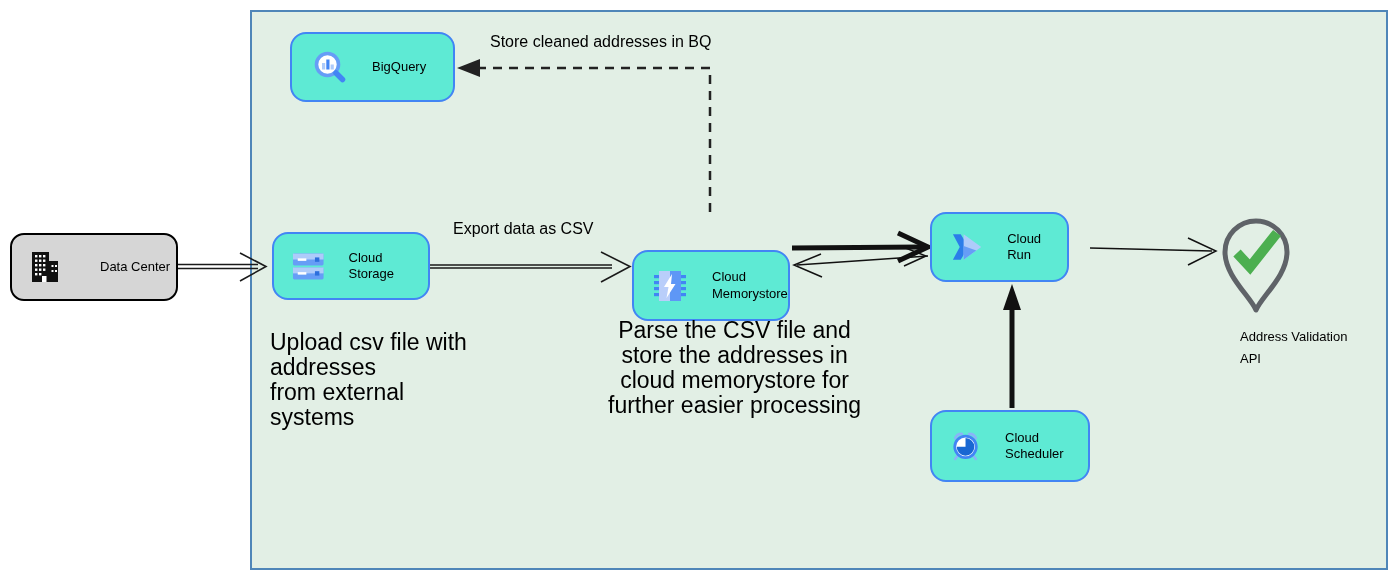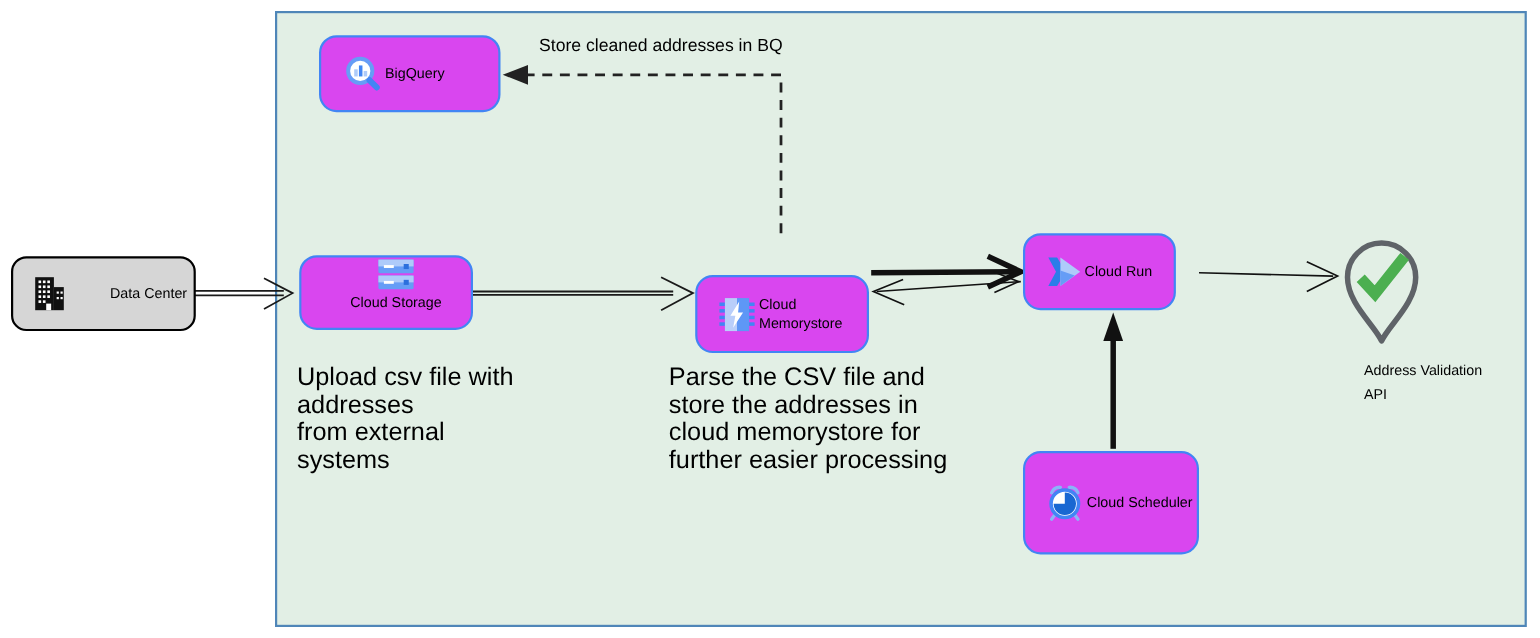--- a/index.html
+++ b/index.html
@@ -13,8 +13,8 @@
   }
   svg.arrows{position:absolute;left:0;top:0;z-index:2;}
   .node{
-    position:absolute;display:flex;align-items:center;gap:2px;
-    background:#d946ef;border:2px solid #4285f4;border-radius:16px;
+    position:absolute;display:flex;align-items:center;gap:24px;
+    background:#5eead4;border:2px solid #4285f4;border-radius:16px;
     box-sizing:border-box;padding-left:18px;z-index:3;
   }
   .node .label{font-size:13px;line-height:1.25;white-space:pre-line;}

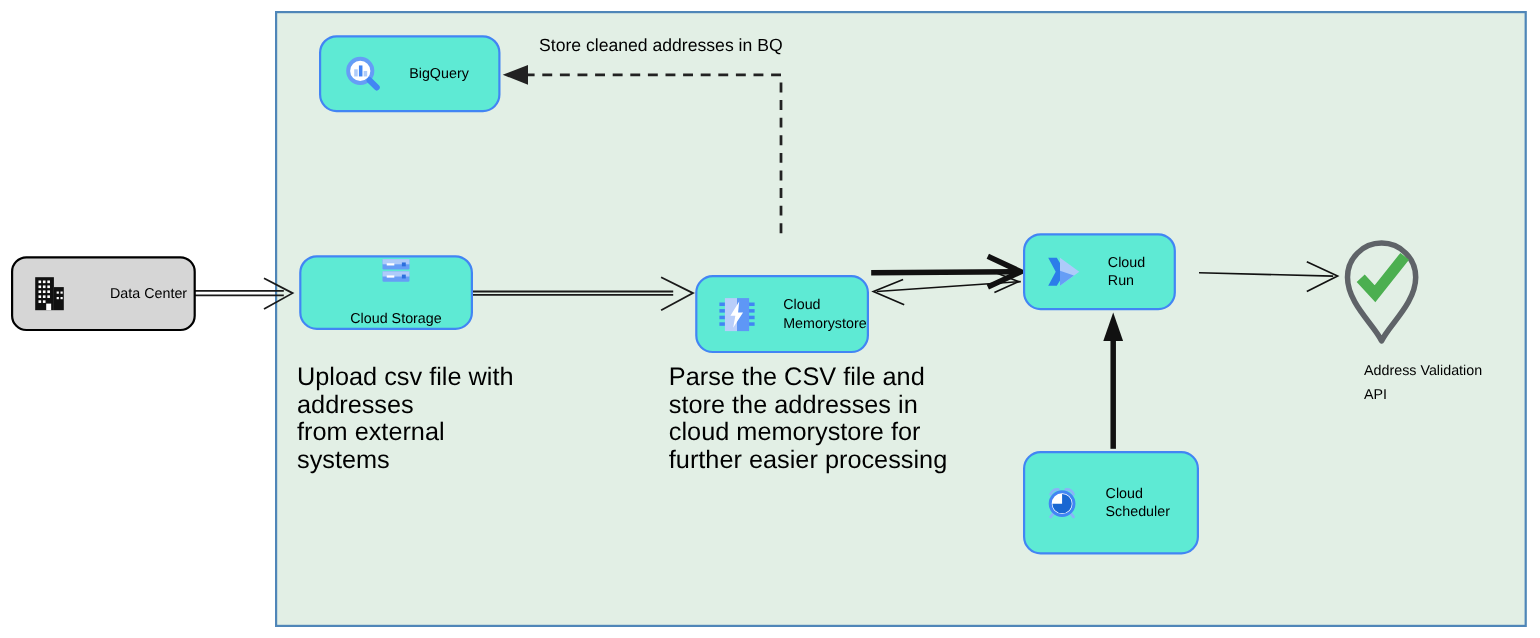--- a/index.html
+++ b/index.html
@@ -174,6 +174,7 @@
 
   <div class="note big" style="left:490px;top:32px;">Store cleaned addresses in BQ</div>
 
+  <div class="note big" style="left:453px;top:219px;">Export data as CSV</div>
 
   <div class="note med" style="left:270px;top:330px;">Upload csv file with
 addresses

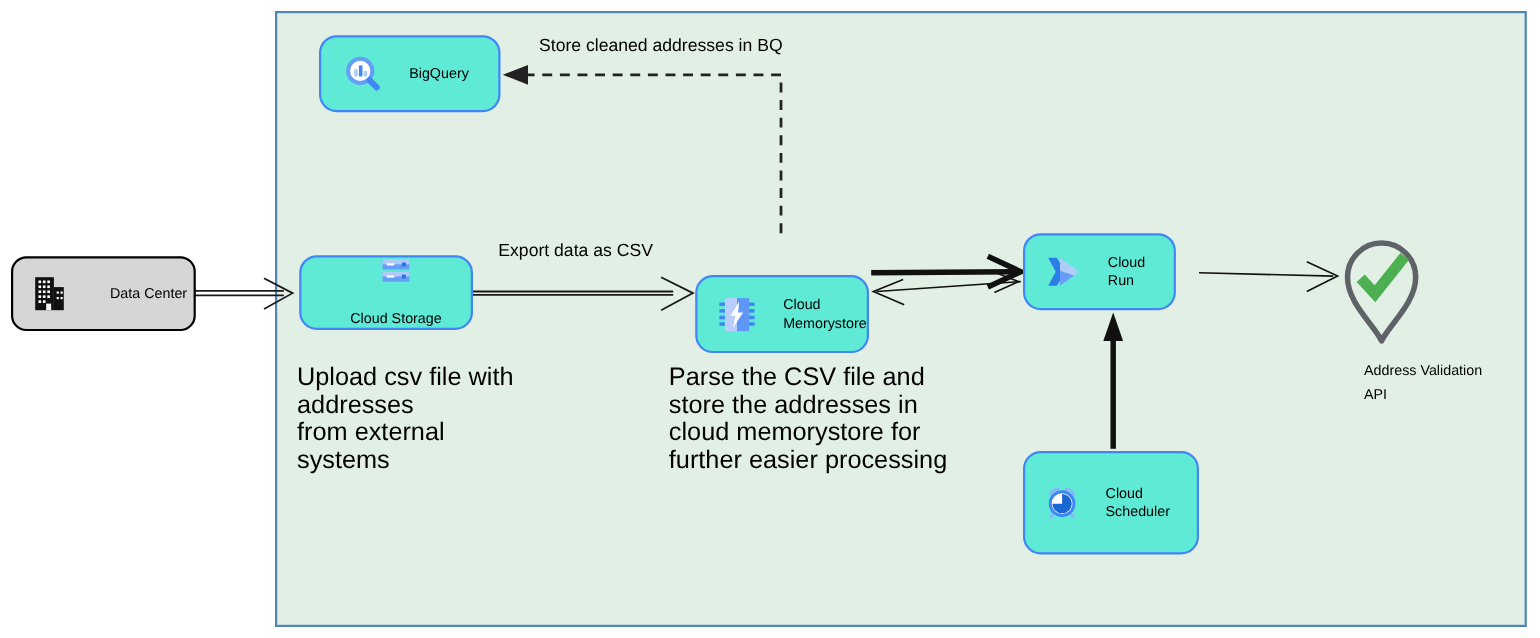--- a/index.html
+++ b/index.html
@@ -106,7 +106,7 @@
     <span class="label">BigQuery</span>
   </div>
 
-  <div class="node" style="left:272px;top:232px;width:158px;height:68px;flex-direction:column;">
+  <div class="node" style="left:272px;top:232px;width:158px;height:68px;">
     <svg width="34" height="31" viewBox="0 0 34 31">
       <g>
         <rect x="1" y="2" width="32" height="12.5" rx="1.5" fill="#669df6"></rect>

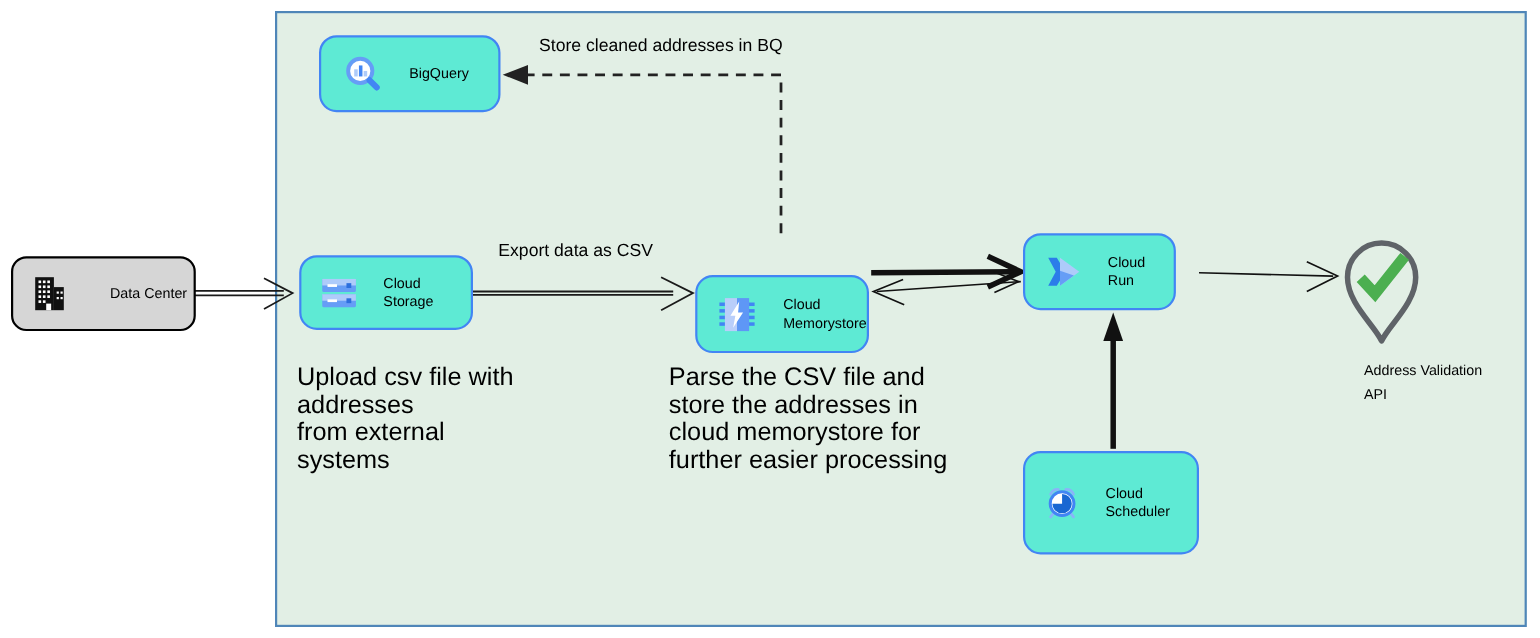--- a/index.html
+++ b/index.html
@@ -181,7 +181,7 @@
 from external
 systems</div>
 
-  <div class="note med" style="left:608px;top:330px;">Parse the CSV file and
+  <div class="note med" style="left:608px;top:318px;text-align:center;">Parse the CSV file and
 store the addresses in
 cloud  memorystore for
 further easier processing</div>

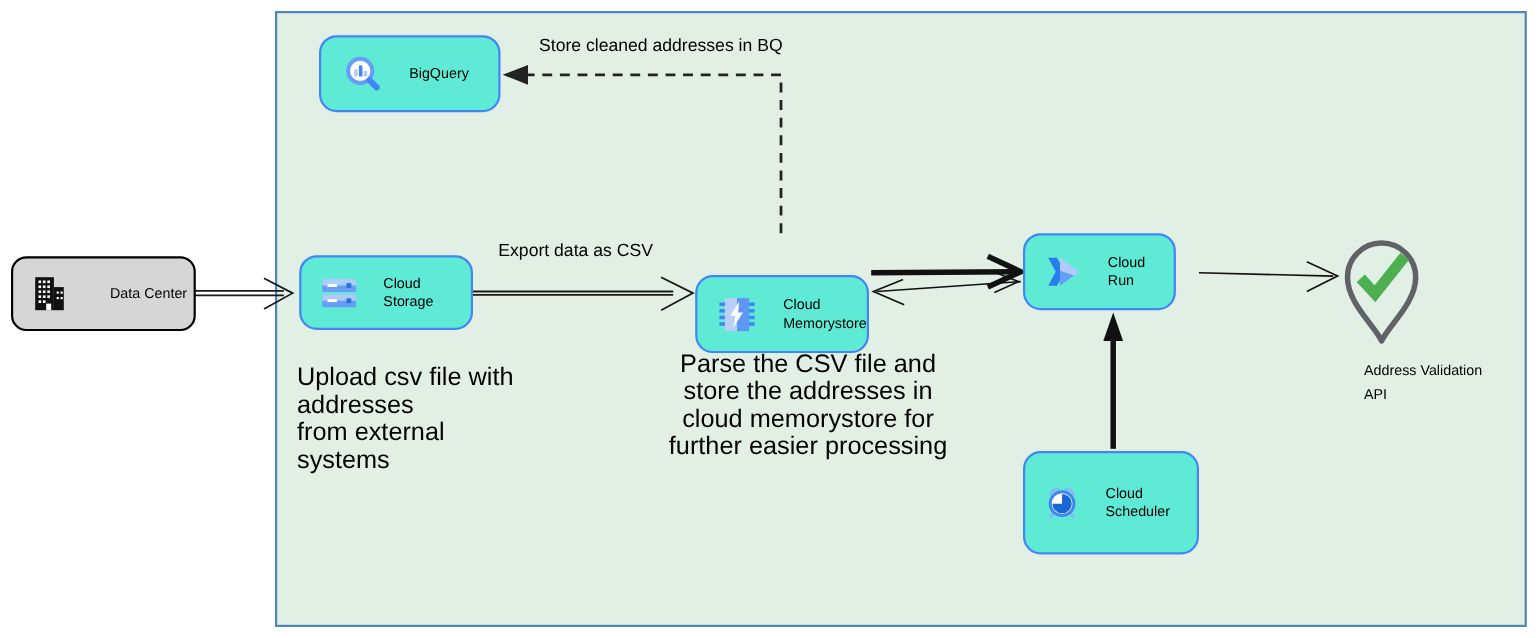--- a/index.html
+++ b/index.html
@@ -153,7 +153,7 @@
     <span class="label">Cloud Run</span>
   </div>
 
-  <div class="node" style="left:930px;top:410px;width:160px;height:94px;">
+  <div class="node" style="left:930px;top:410px;width:160px;height:72px;">
     <svg width="36" height="36" viewBox="0 0 36 36">
       <path d="M6 9 A8 8 0 0 1 14 4" stroke="#8ab4f8" stroke-width="3" fill="none" stroke-linecap="round"></path>
       <path d="M22 4 A8 8 0 0 1 30 9" stroke="#8ab4f8" stroke-width="3" fill="none" stroke-linecap="round"></path>

